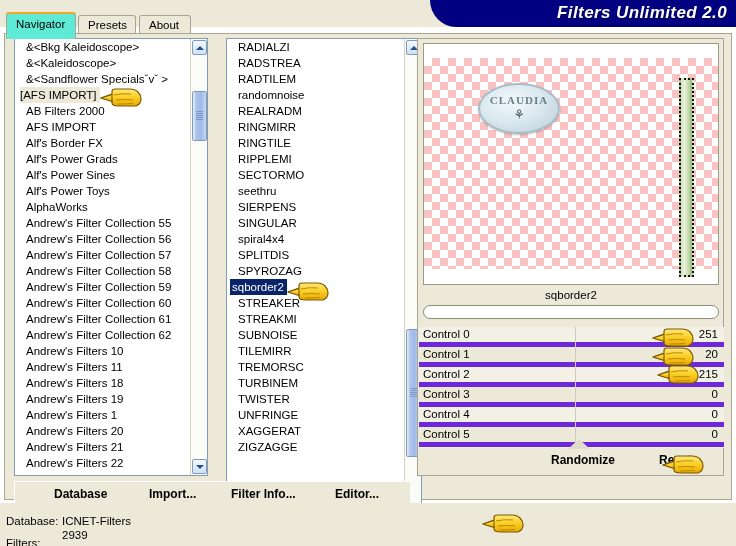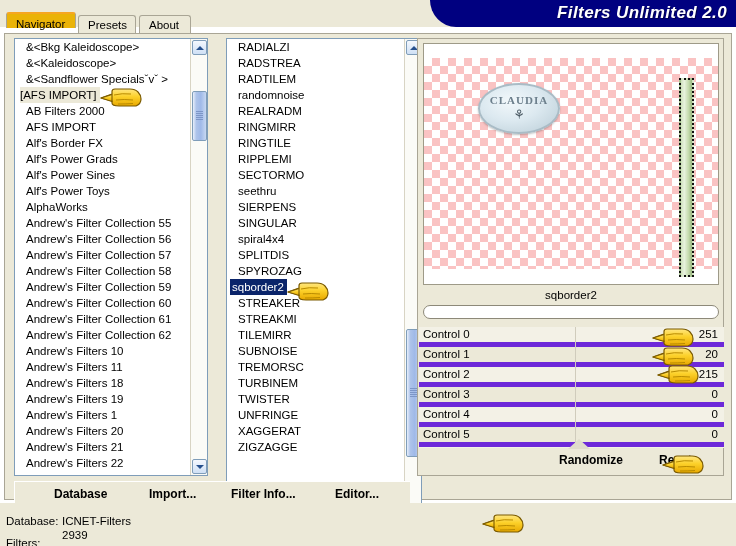--- a/index.html
+++ b/index.html
@@ -68,9 +68,9 @@
   }
   .tab.active {
     top: 0px;
-    height: 16px;
+    height: 27px;
     line-height: 21px;
-    background: #eab308;
+    background: #5eead4;
     border-top: 2px solid #f5a623;
     border-left: 1px solid #a9a595;
     border-right: 1px solid #a9a595;

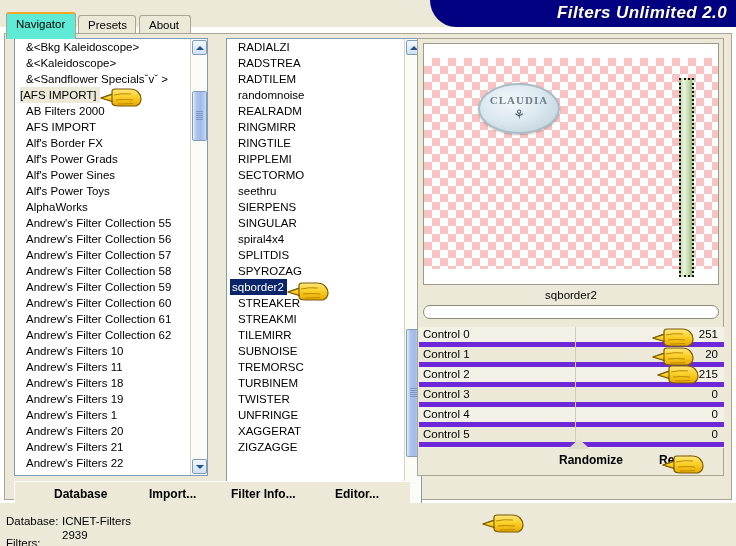--- a/index.html
+++ b/index.html
@@ -474,8 +474,8 @@
         <div class="list-item" style="padding: 0px;"><div class="list-item sel">sqborder2</div></div>
         <div class="list-item">STREAKER</div>
         <div class="list-item">STREAKMI</div>
+        <div class="list-item">SUBNOISE</div>
         <div class="list-item">TILEMIRR</div>
-        <div class="list-item">SUBNOISE</div>
         <div class="list-item">TREMORSC</div>
         <div class="list-item">TURBINEM</div>
         <div class="list-item">TWISTER</div>

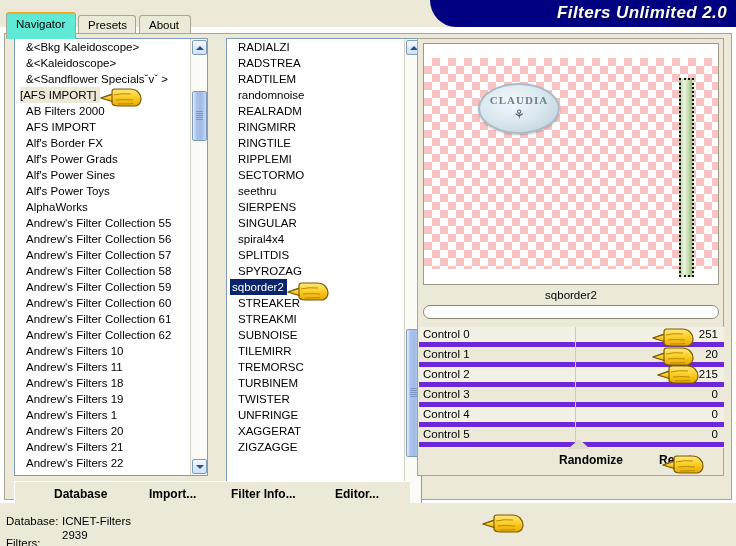--- a/index.html
+++ b/index.html
@@ -328,7 +328,7 @@
     font-weight: bold;
     color: #000;
   }
-  #lbl-randomize { left: 140px; }
+  #lbl-randomize { left: 132px; }
   #lbl-reset     { left: 240px; }
 
   #menubar {

